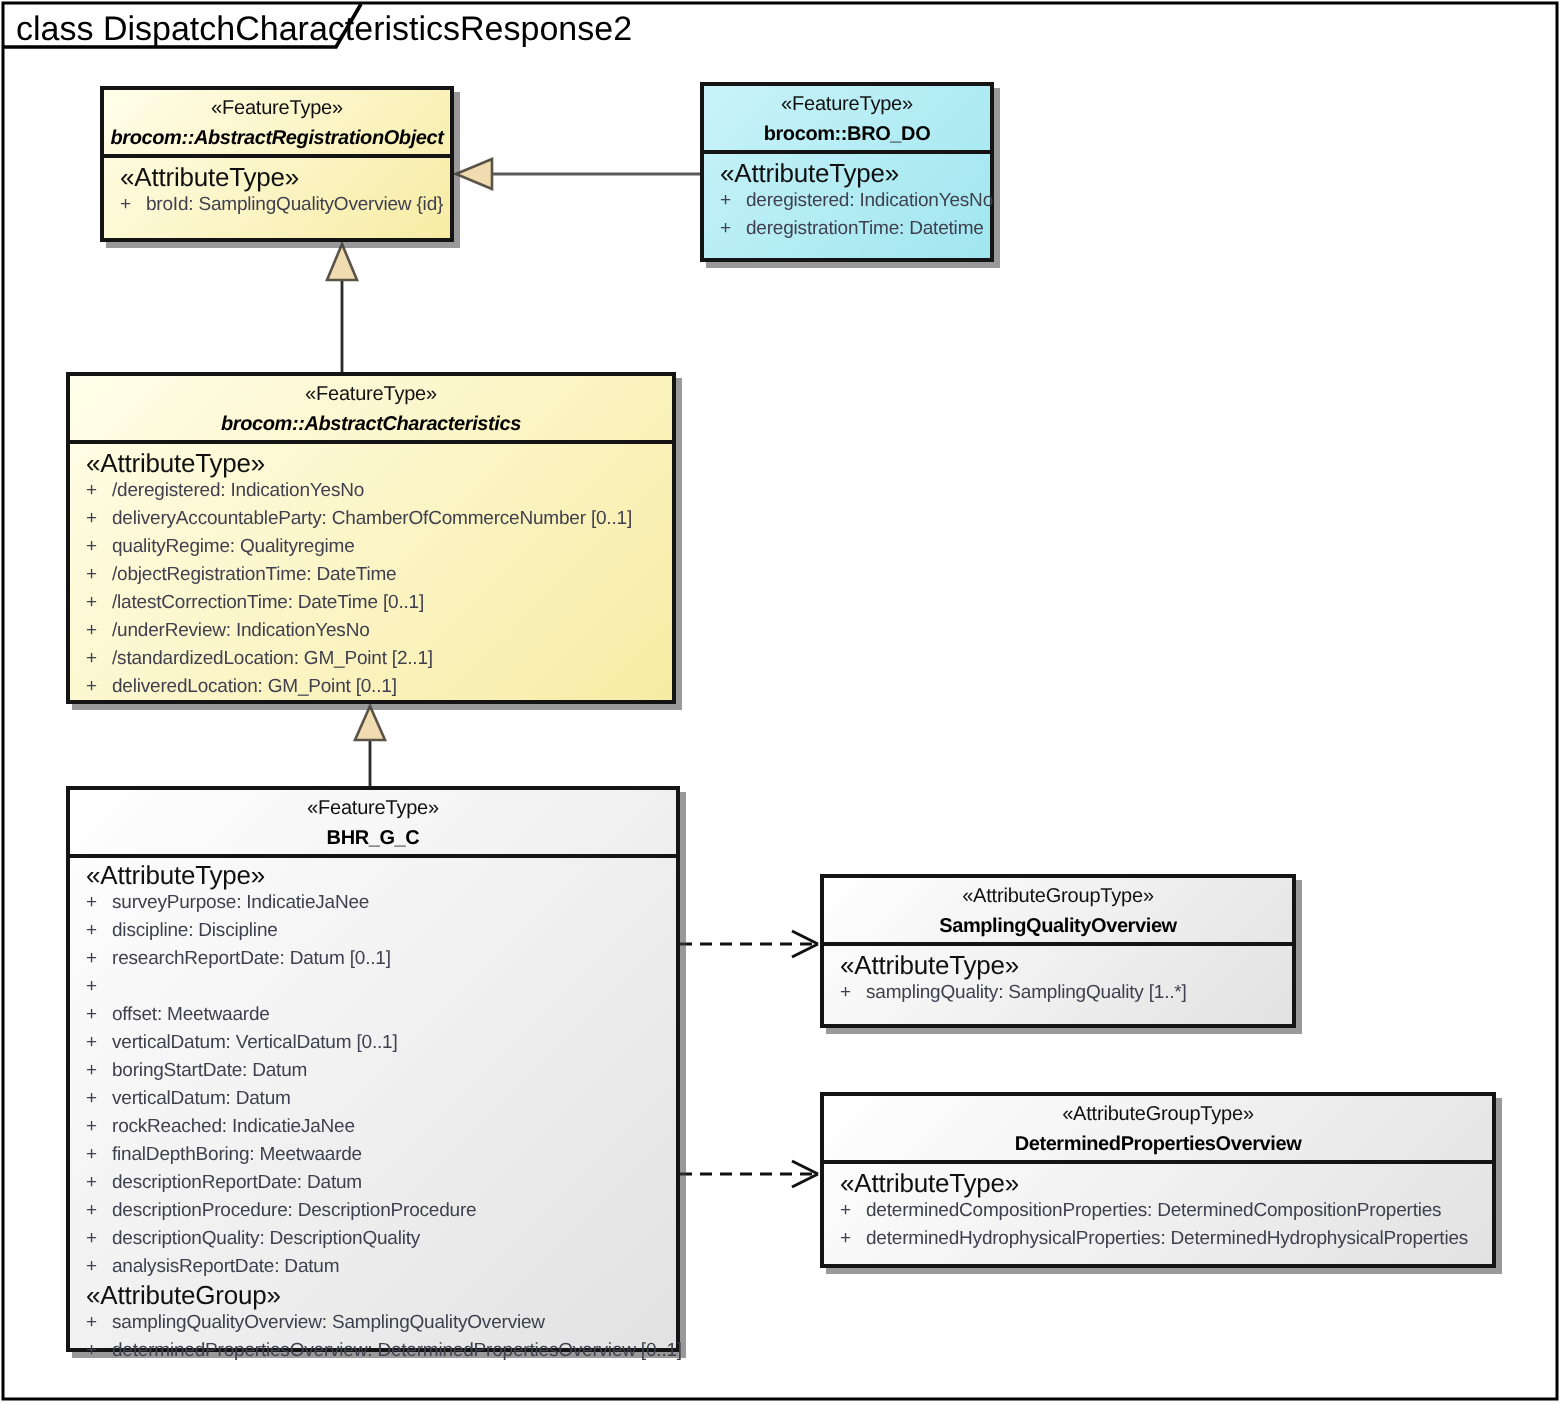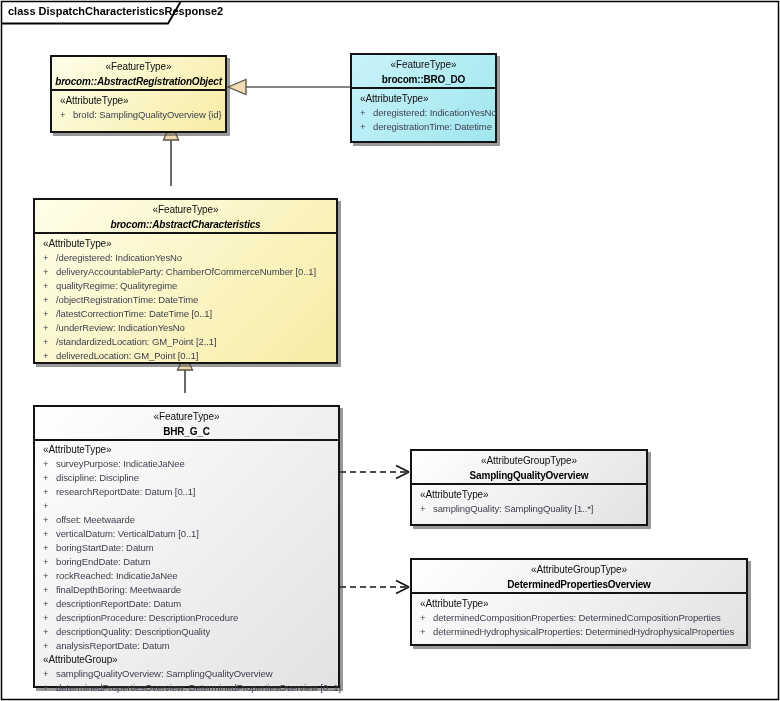--- a/index.html
+++ b/index.html
@@ -10,7 +10,7 @@
   svg.overlay { position:absolute; left:0; top:0; width:780px; height:701px; z-index:1; }
   .frame-title {
     position:absolute; left:8px; top:5px; z-index:2;
-    font-size:11px; font-weight:bold; color:#000; white-space:nowrap;
+    font-size:17px; font-weight:normal; color:#000; white-space:nowrap;
   }
   .uml-box {
     position:absolute; z-index:2; box-sizing:border-box;

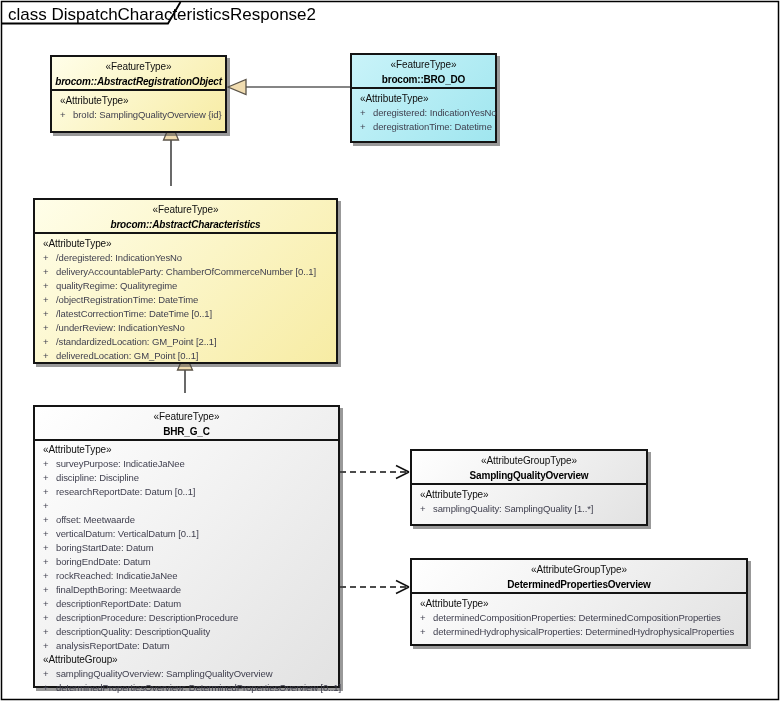--- a/index.html
+++ b/index.html
@@ -16,7 +16,7 @@
     position:absolute; z-index:2; box-sizing:border-box;
     border:2px solid #141414;
     box-shadow:3px 3px 0 rgba(70,70,70,0.55);
-    font-size:9.5px; letter-spacing:-0.1px;margin-top:12px;
+    font-size:9.5px; letter-spacing:-0.1px;
   }
   .uml-box.yellow { background:linear-gradient(135deg,#fffee9 0%,#f7eca4 100%); }
   .uml-box.cyan   { background:linear-gradient(135deg,#c9f3f9 0%,#a0e6ef 100%); }

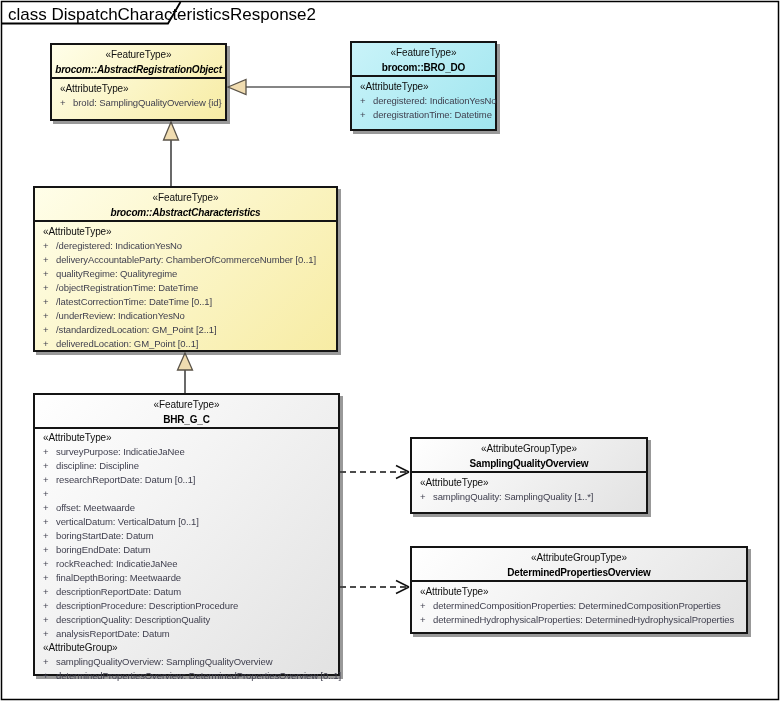--- a/index.html
+++ b/index.html
@@ -26,7 +26,7 @@
   .cname  { height:15px; line-height:15px; font-size:10px; font-weight:bold; color:#000; letter-spacing:-0.2px; }
   .cname.italic { font-style:italic; }
   .bdy { padding-top:3px; }
-  .sect { height:14px; line-height:14px; padding-left:8px; color:#101010; font-size:10px; }
+  .sect { height:14px; line-height:14px; padding-left:8px; color:#101010; font-size:13px; }
   .attr { height:14px; line-height:14px; display:flex; color:#3f3f4e; white-space:nowrap; }
   .vis  { flex:none; width:13px; padding-left:8px; }
   .atxt { flex:none; }

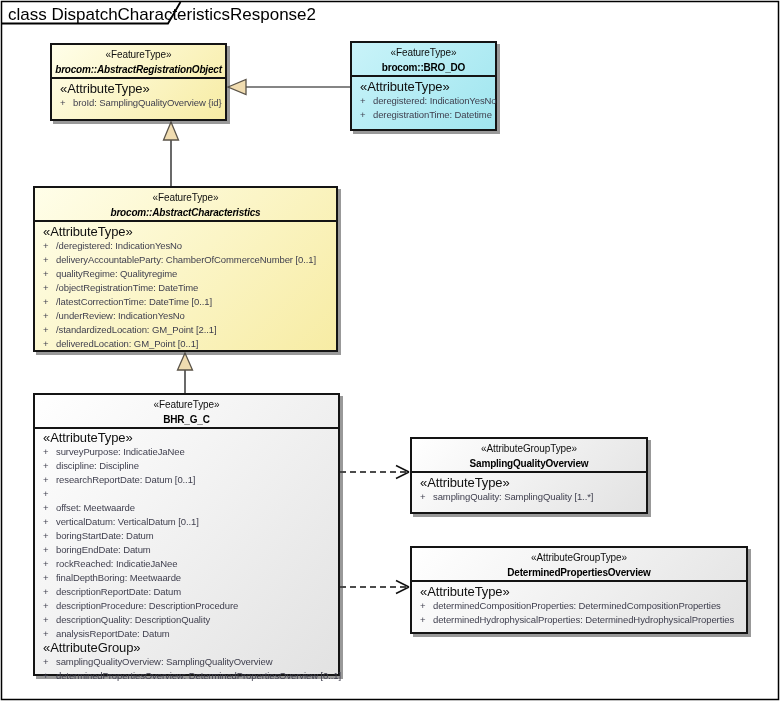--- a/index.html
+++ b/index.html
@@ -207,7 +207,7 @@
 
           <div class="attr">
             <span class="vis">+</span>
-            <span class="atxt">boringEndDate: Datum</span>
+            <span class="atxt">verticalDatum: Datum</span>
           </div>
 
           <div class="attr">

